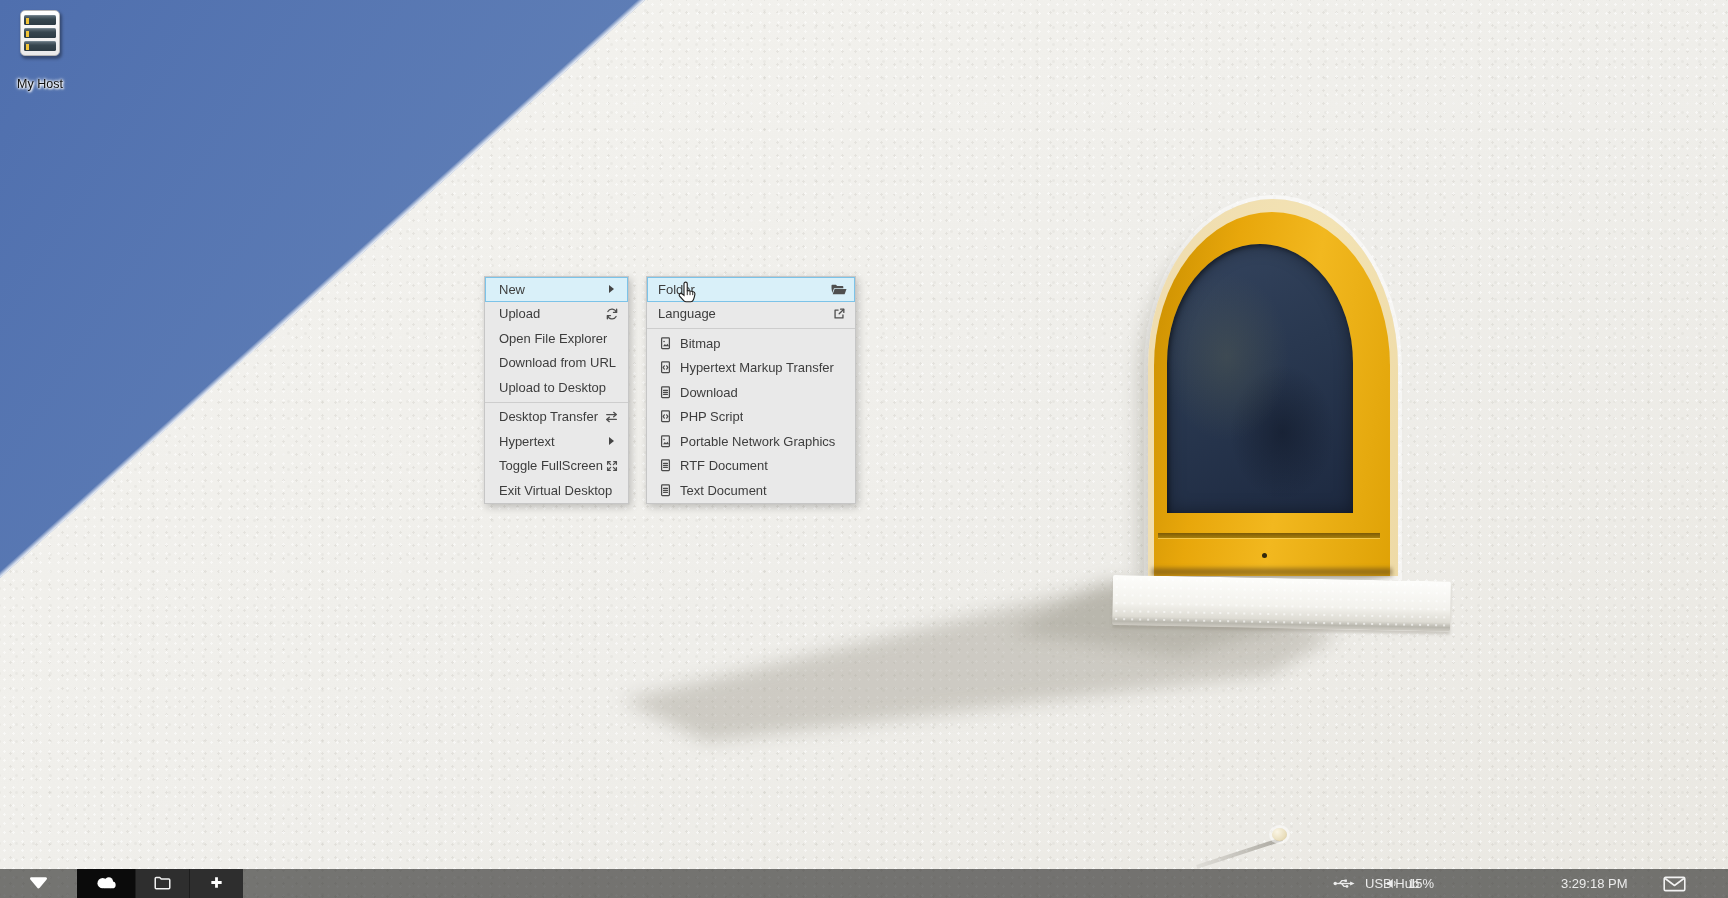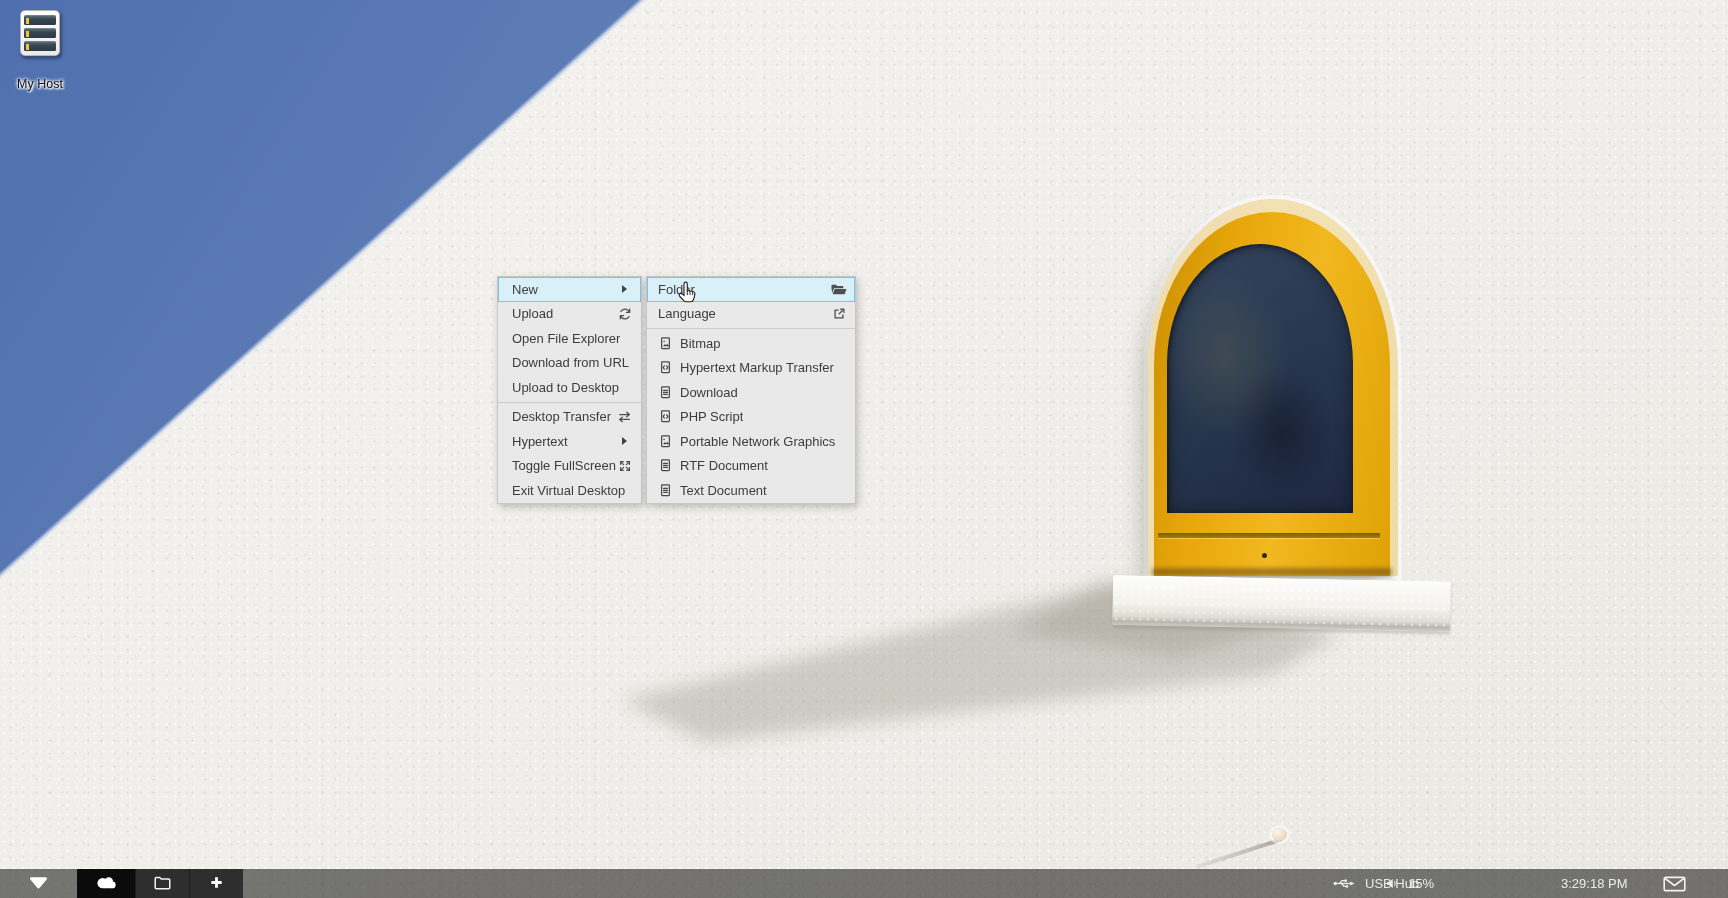--- a/index.html
+++ b/index.html
@@ -79,7 +79,7 @@
   
   .menu{position:absolute;top:276px;background:#e9e9e9;border:1px solid #c6c6c6;
     box-shadow:2px 3px 8px rgba(0,0,0,.22);box-sizing:border-box;padding:0;}
-  #menu-main{left:497px;width:145px;}
+  #menu-main{left:484px;width:145px;}
   #menu-sub{left:646px;width:210px;}
   .menu .row{height:24.5px;display:flex;align-items:center;
     padding:0 8px 0 14px;font-size:13px;color:#3d3d3d;white-space:nowrap;box-sizing:border-box;}

